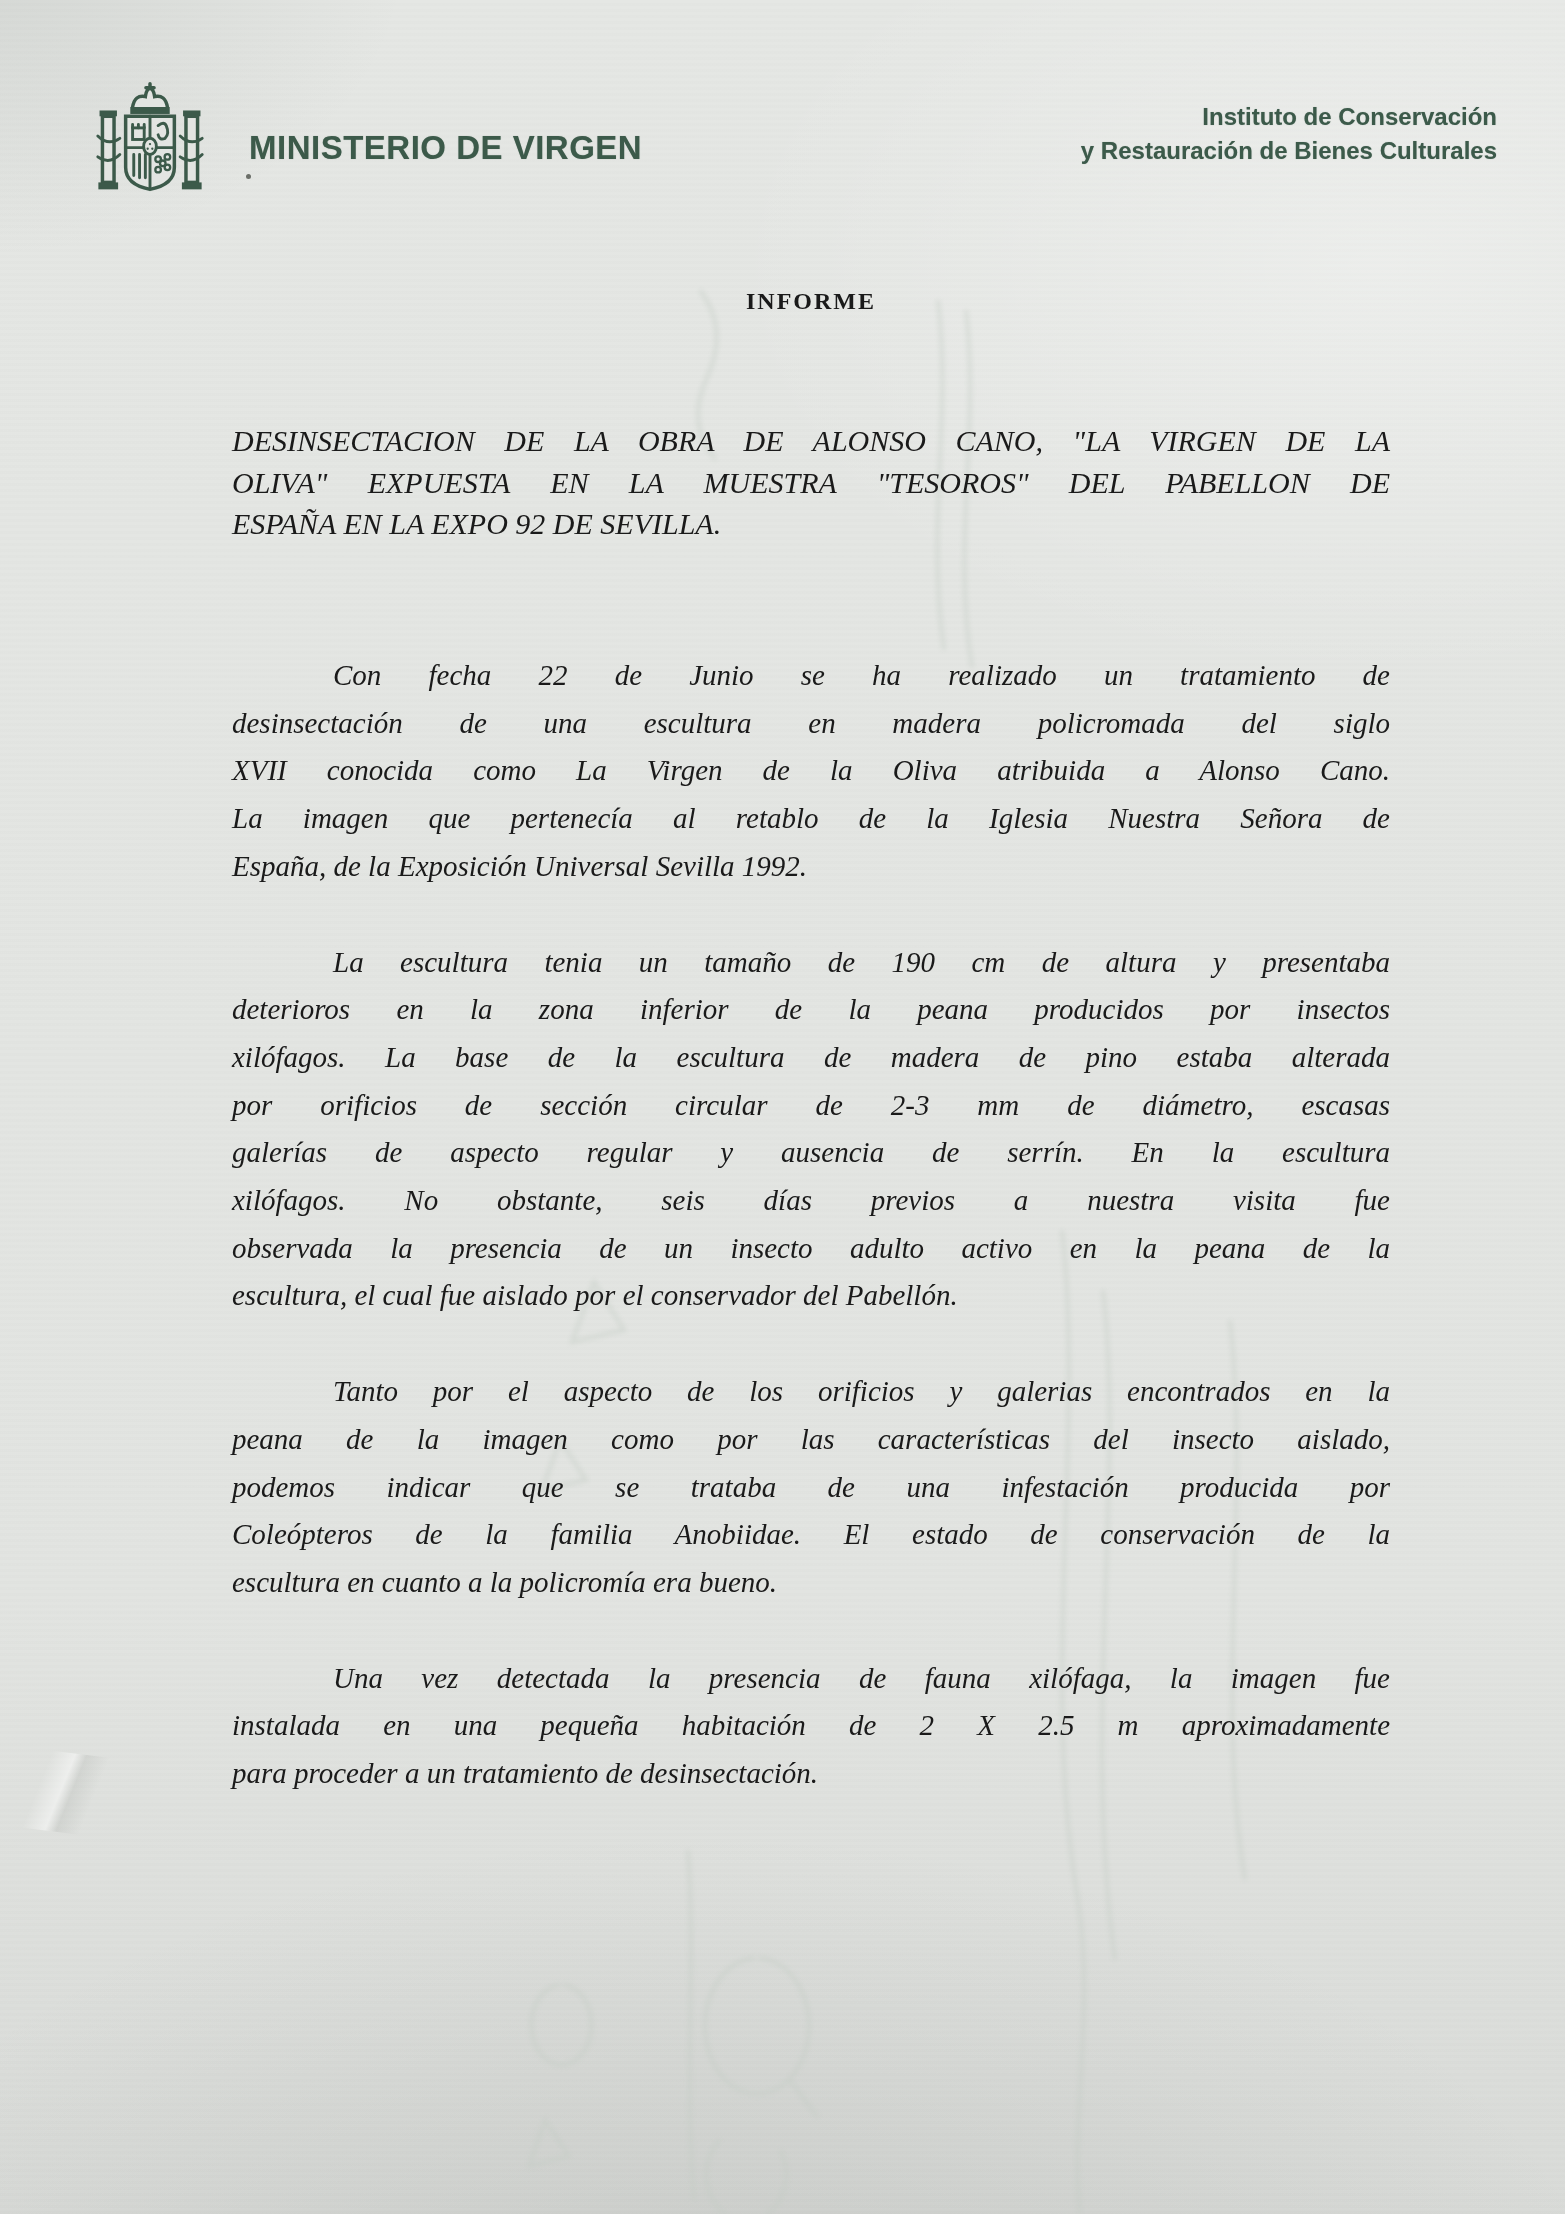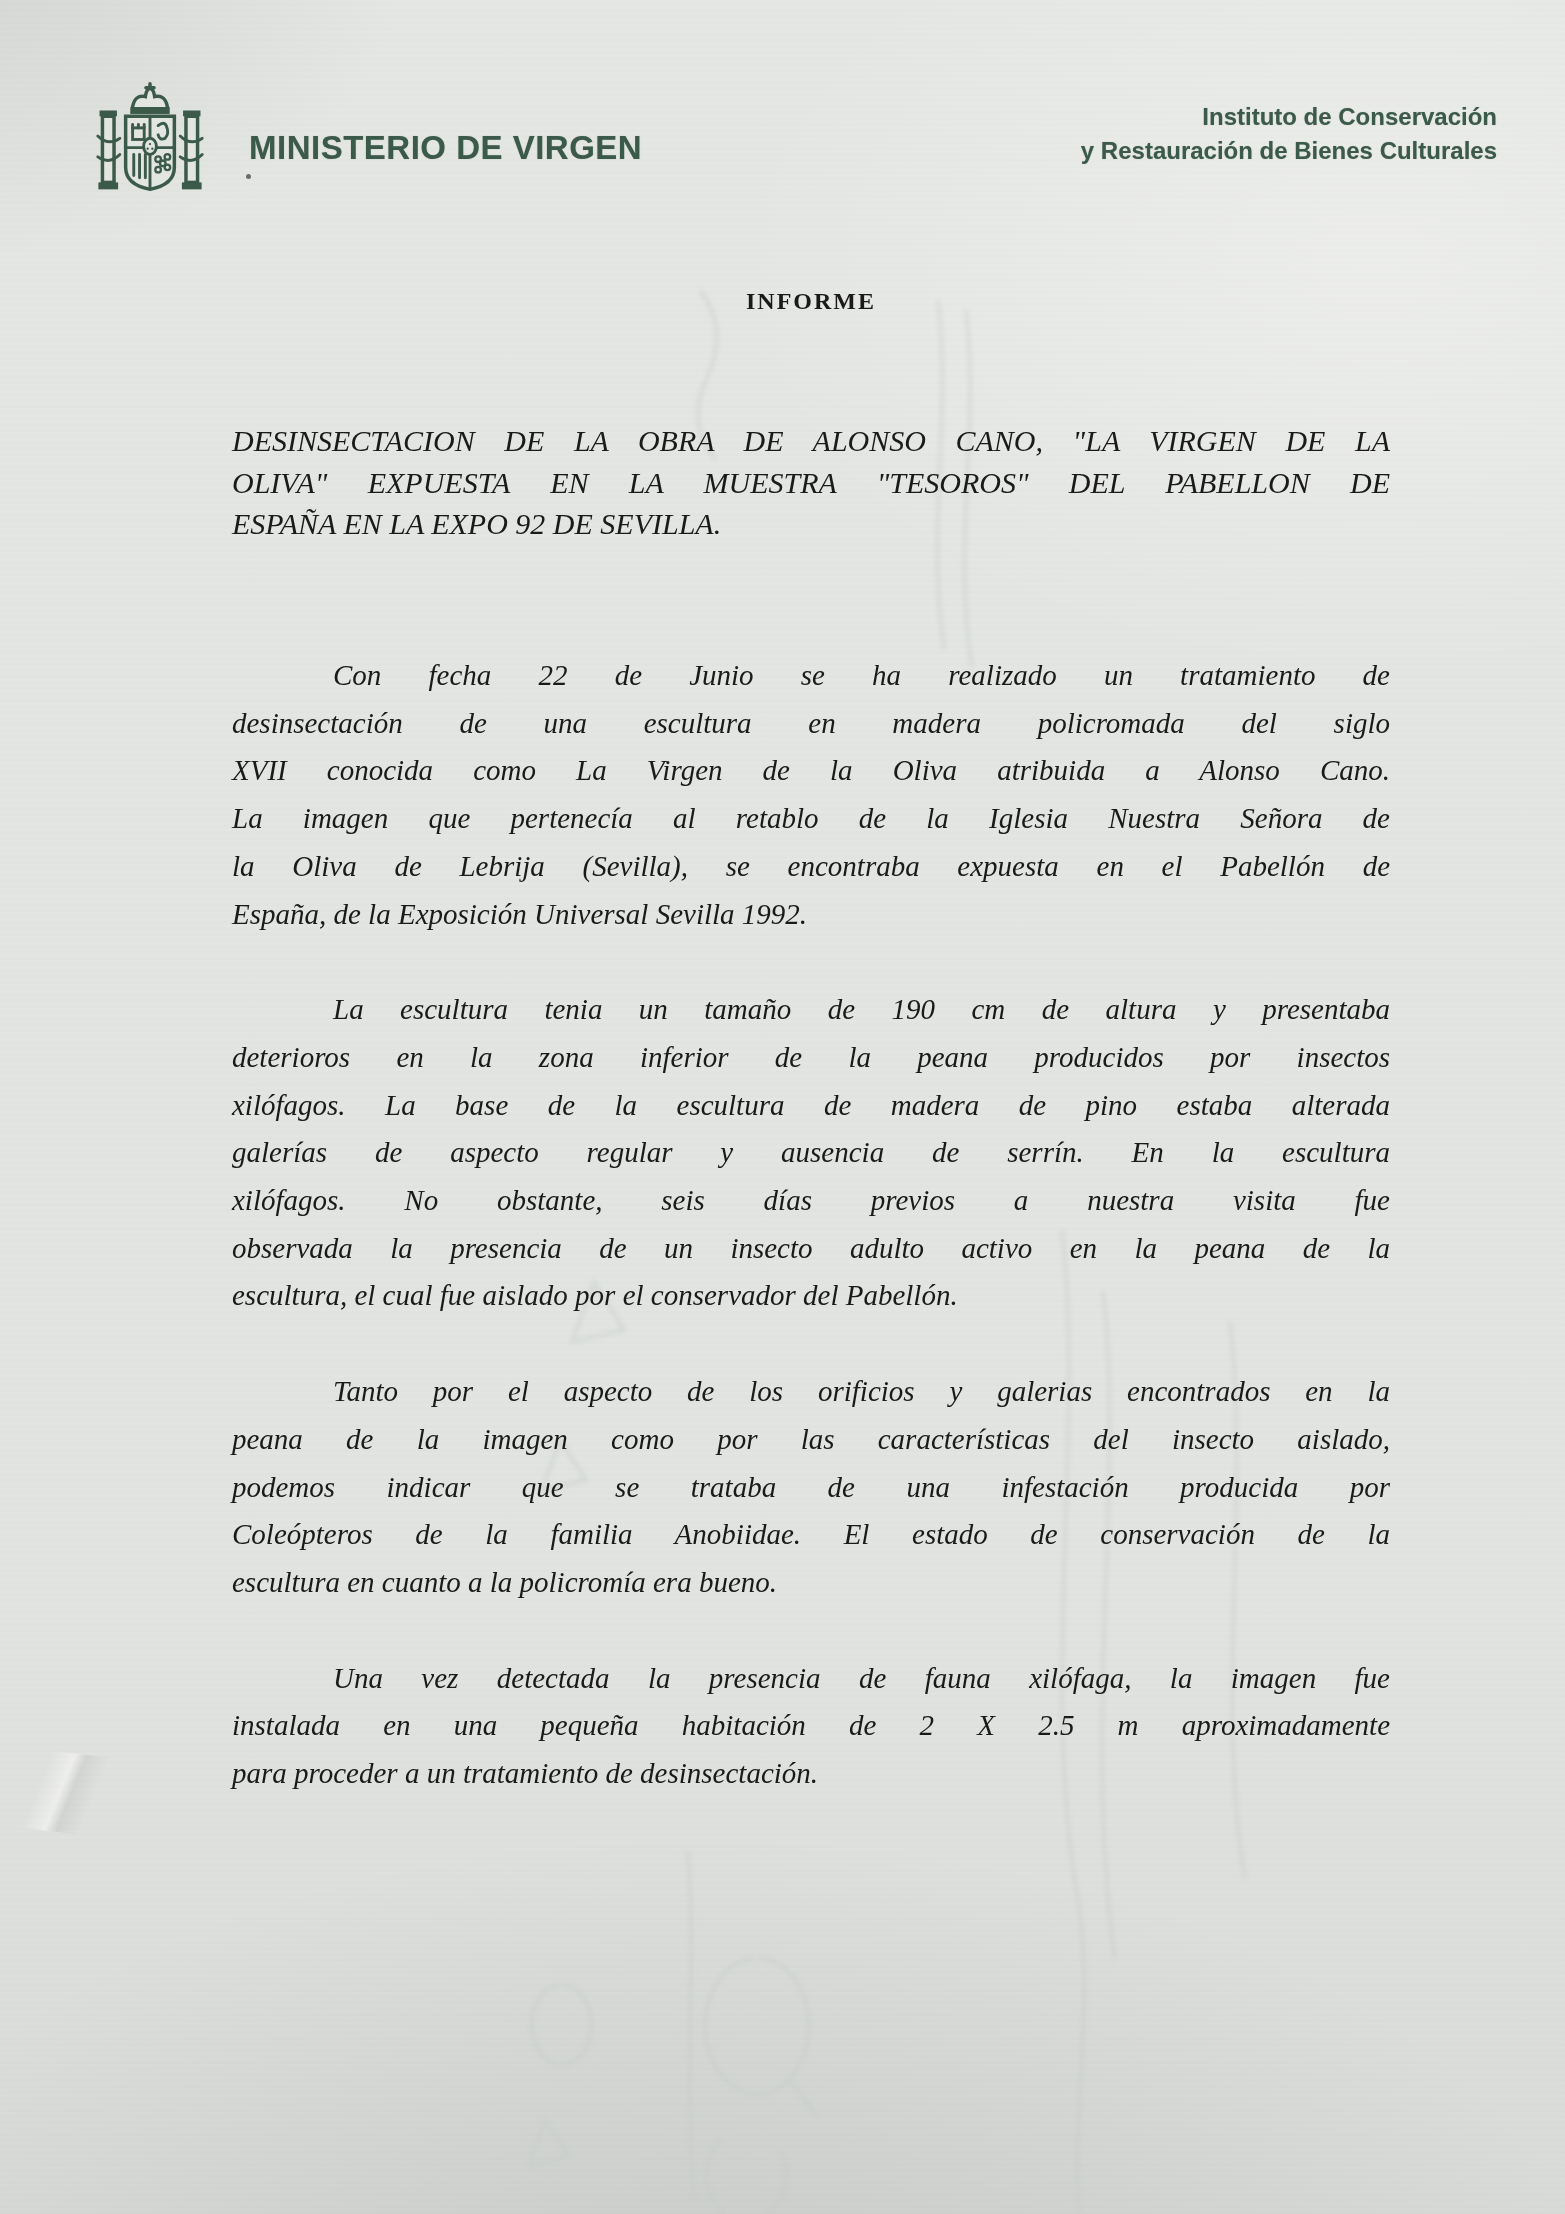--- a/index.html
+++ b/index.html
@@ -152,7 +152,6 @@
       <div class="line">desinsectación de una escultura en madera policromada del siglo</div>
       <div class="line">XVII conocida como La Virgen de la Oliva atribuida a Alonso Cano.</div>
       <div class="line">La imagen que pertenecía al retablo de la Iglesia Nuestra Señora de</div>
-      <div class="line">la Oliva de Lebrija (Sevilla), se encontraba expuesta en el Pabellón de</div>
       <div class="line last">España, de la Exposición Universal Sevilla 1992.</div>
     </div>
 

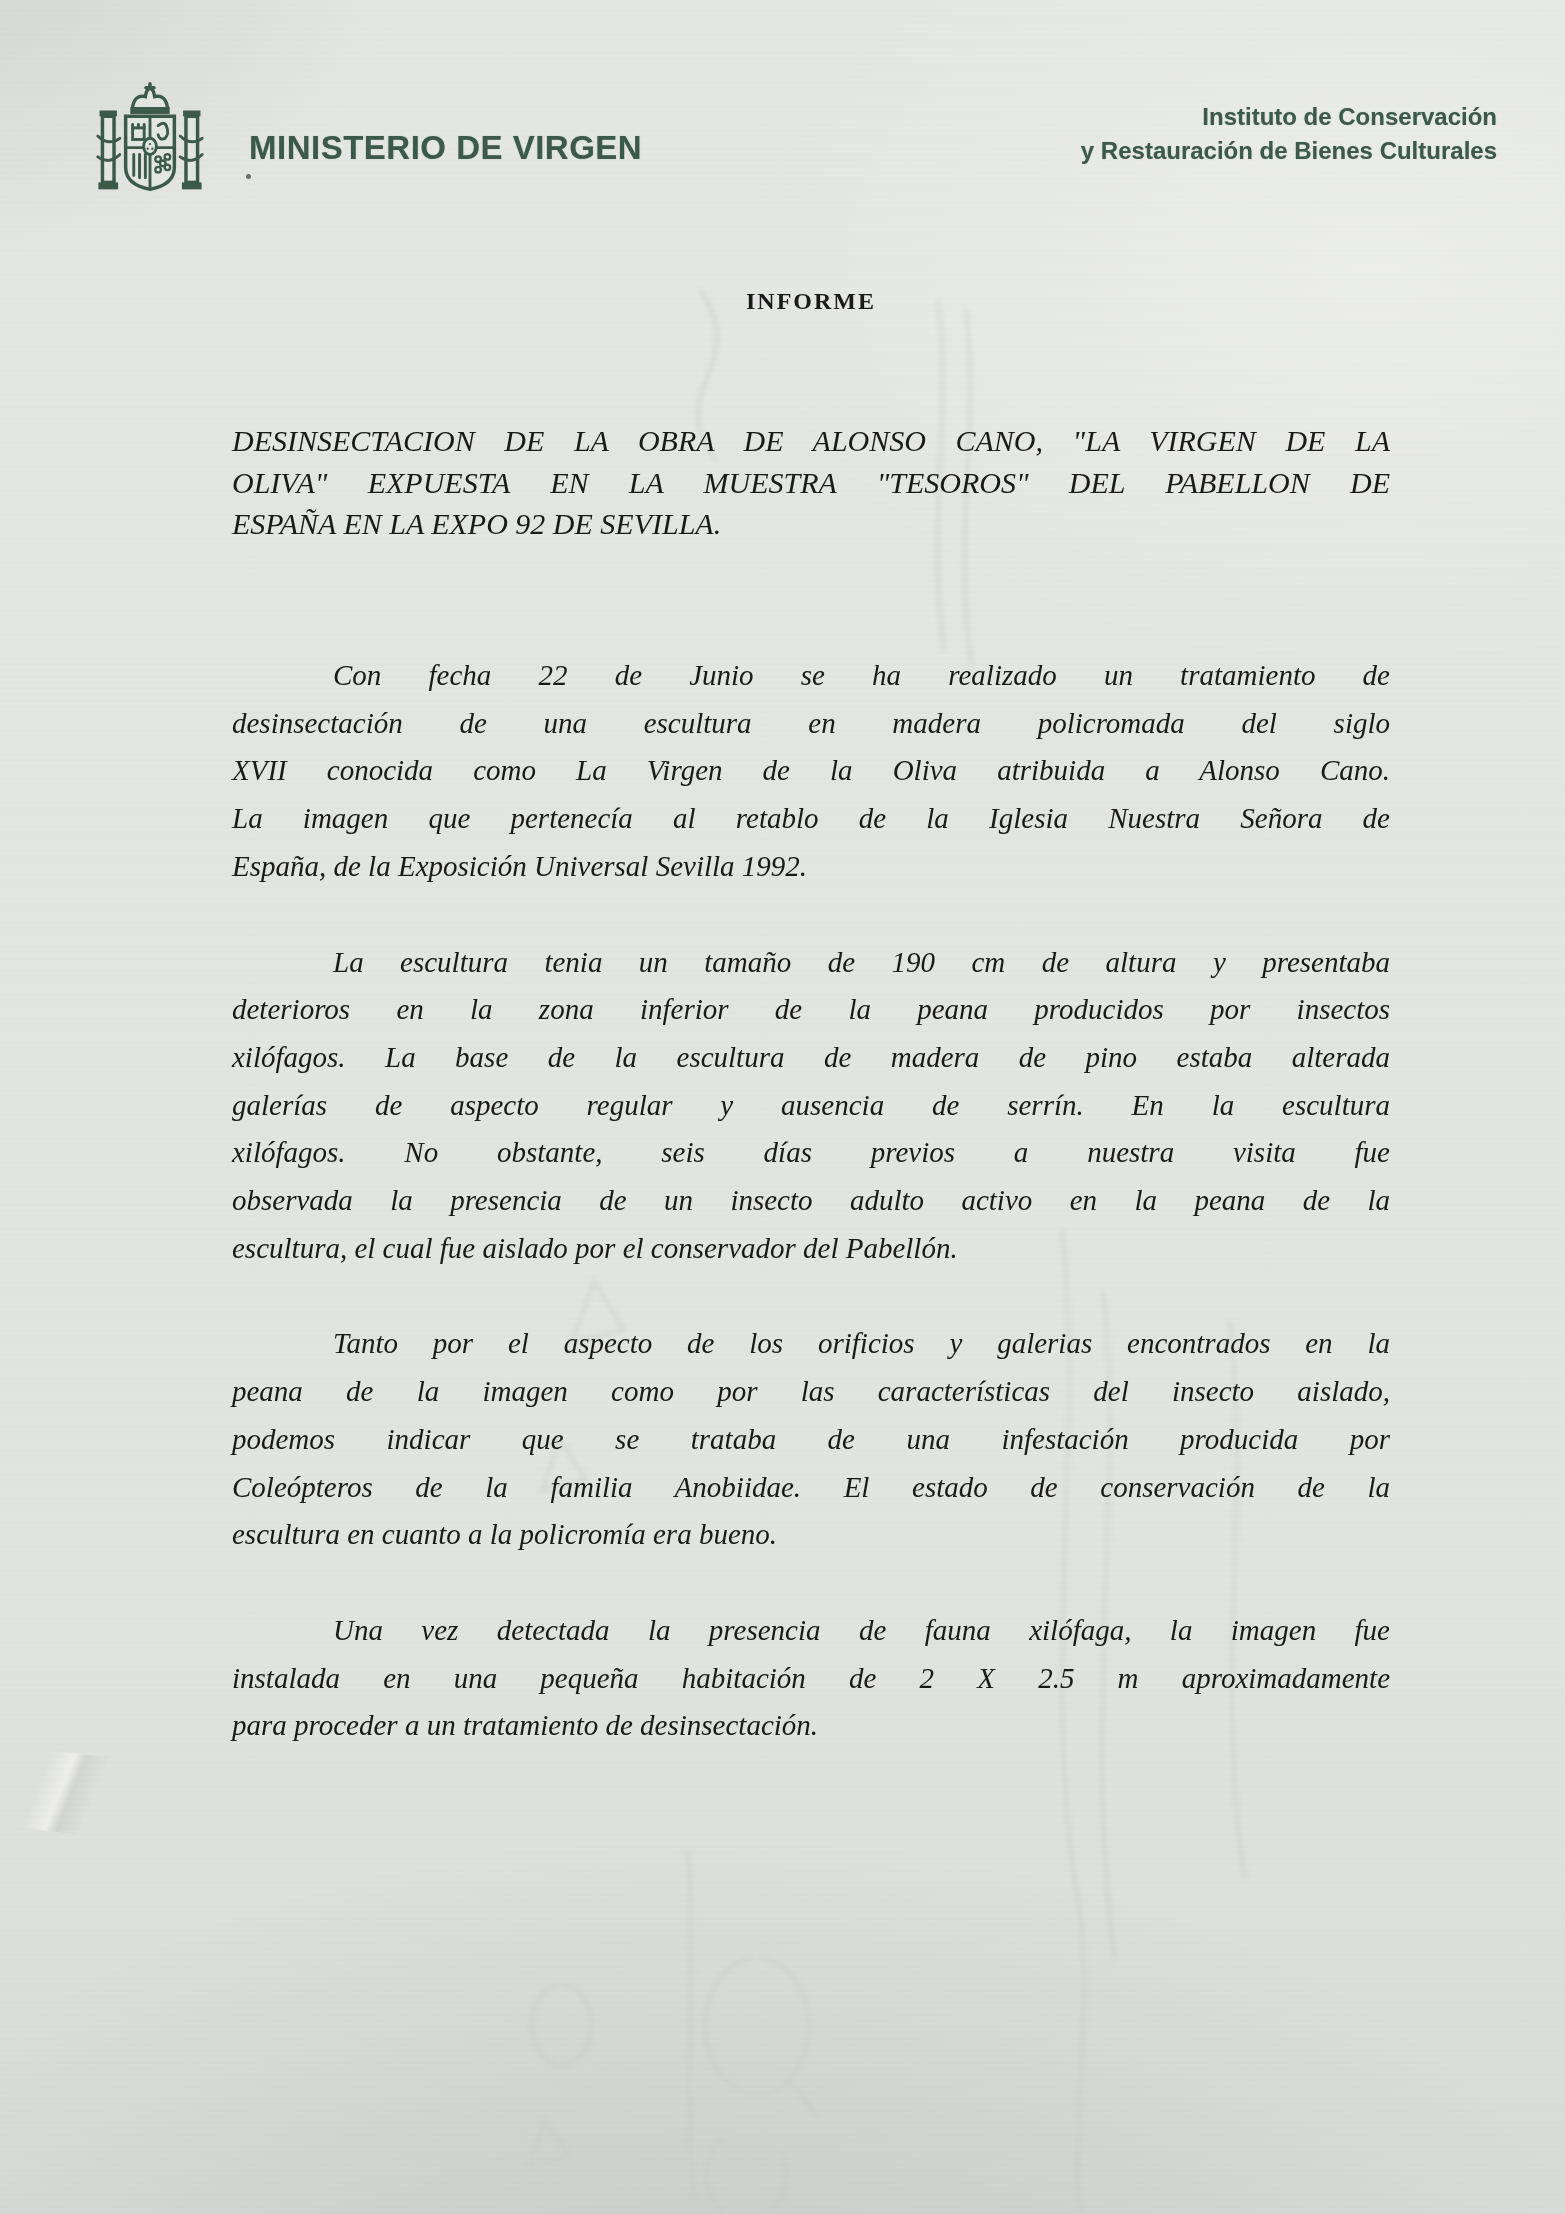--- a/index.html
+++ b/index.html
@@ -159,6 +159,7 @@
       <div class="line first">La escultura tenia un tamaño de 190 cm de altura y presentaba</div>
       <div class="line">deterioros en la zona inferior de la peana producidos por insectos</div>
       <div class="line">xilófagos. La base de la escultura de madera de pino estaba alterada</div>
+      <div class="line">por orificios de sección circular de 2-3 mm de diámetro, escasas</div>
       <div class="line">galerías de aspecto regular y ausencia de serrín. En la escultura</div>
       <div class="line">xilófagos. No obstante, seis días previos a nuestra visita fue</div>
       <div class="line">observada la presencia de un insecto adulto activo en la peana de la</div>

